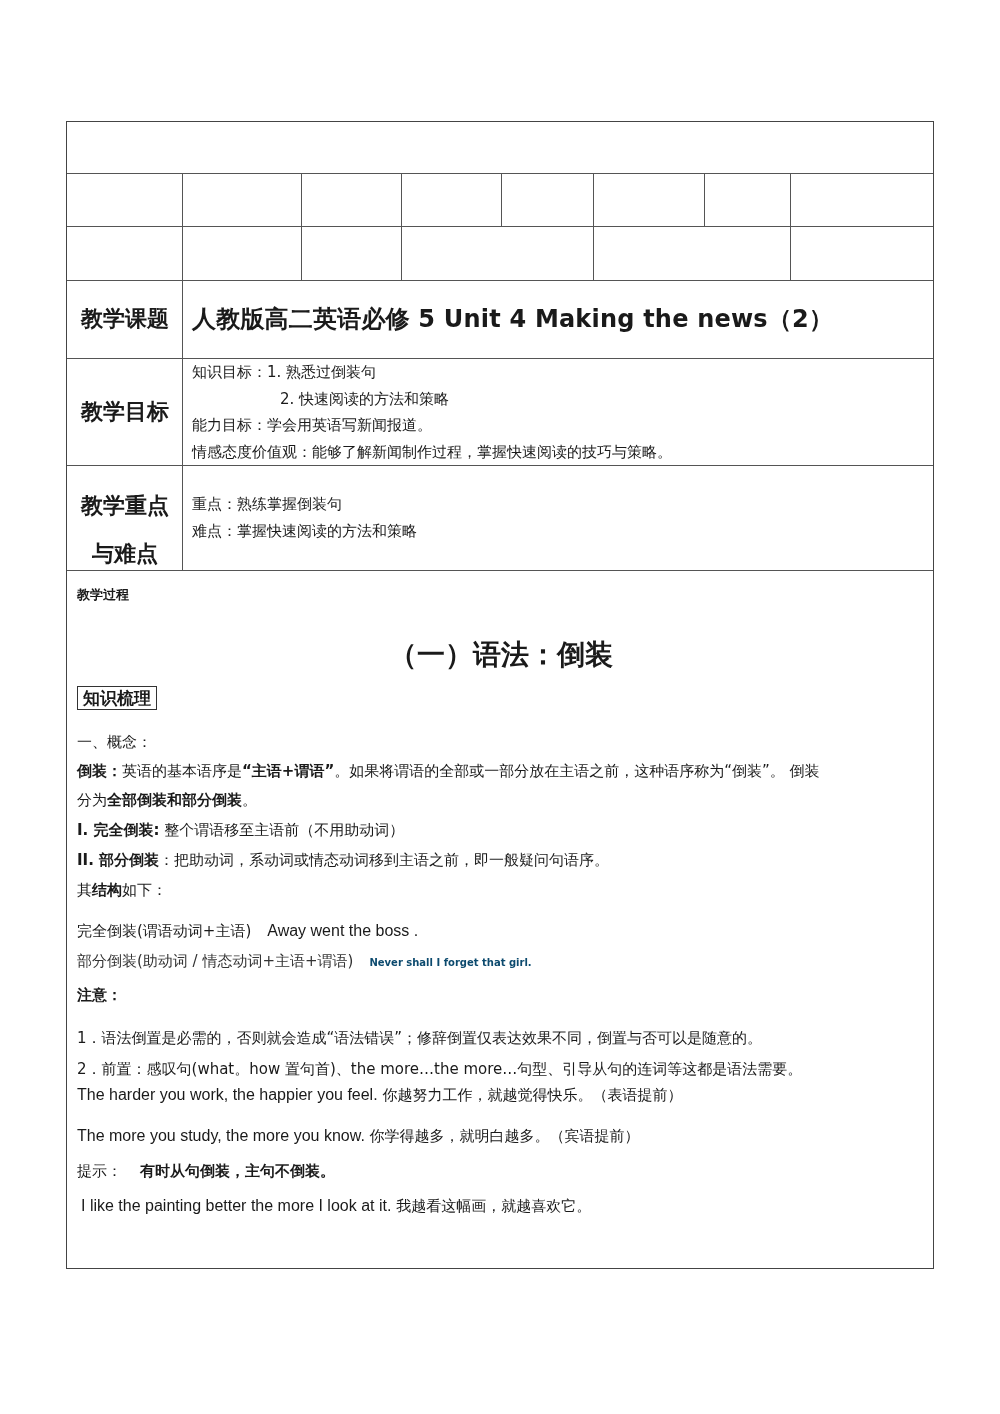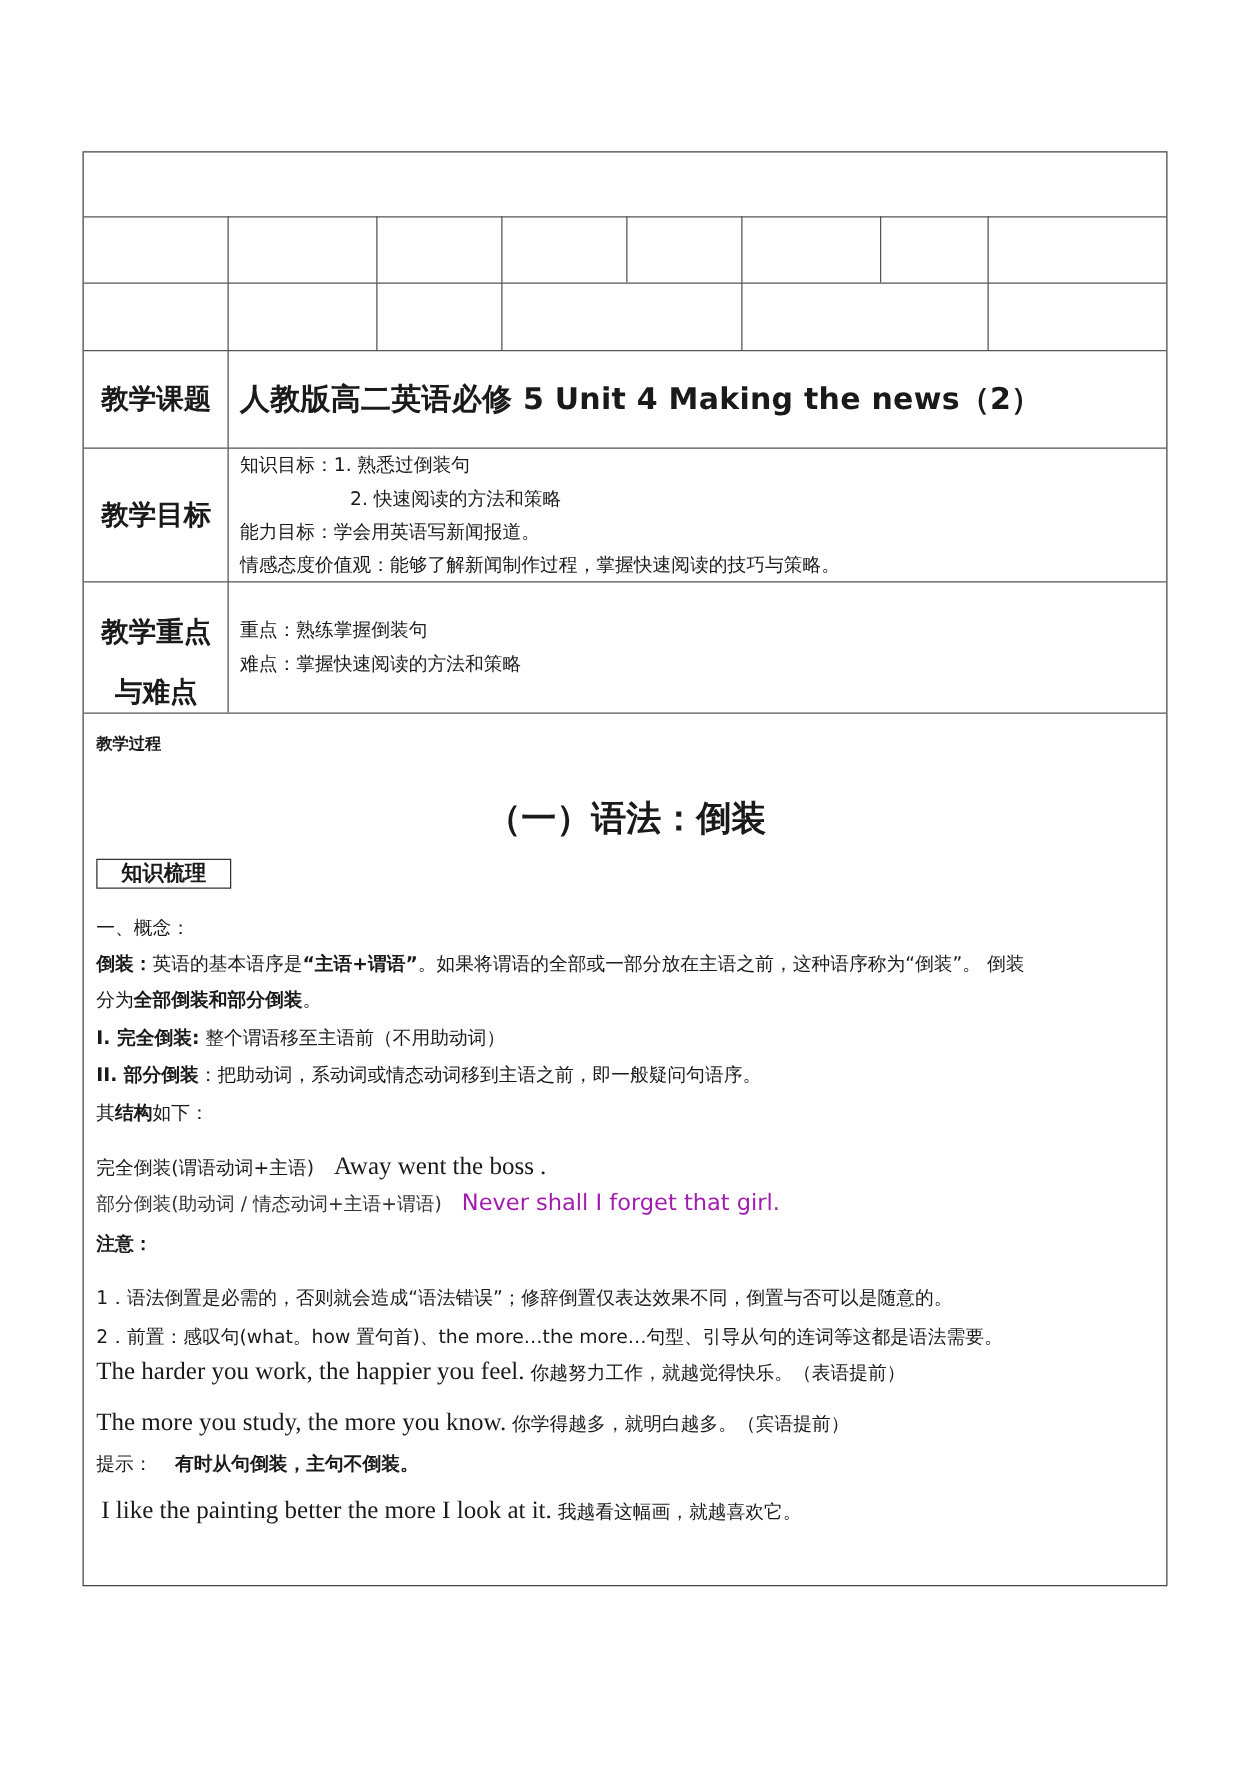--- a/index.html
+++ b/index.html
@@ -17,7 +17,7 @@
   .line { position: absolute; left: 0; white-space: nowrap; }
   .b { font-weight: bold; }
   .serif { font-family: Liberation Serif, serif; font-size: 20px; }
-  .boxed { border: 1.3px solid #333; padding: 1px 19px; font-weight: bold; font-size: 17px; }
+  .boxed { border: 1.3px solid #333; padding: 1px 5px; font-weight: bold; font-size: 17px; }
   .section-heading { position: absolute; left: 0; right: 0; text-align: center; font-weight: bold; font-size: 28px; }
 </style>
 </head>

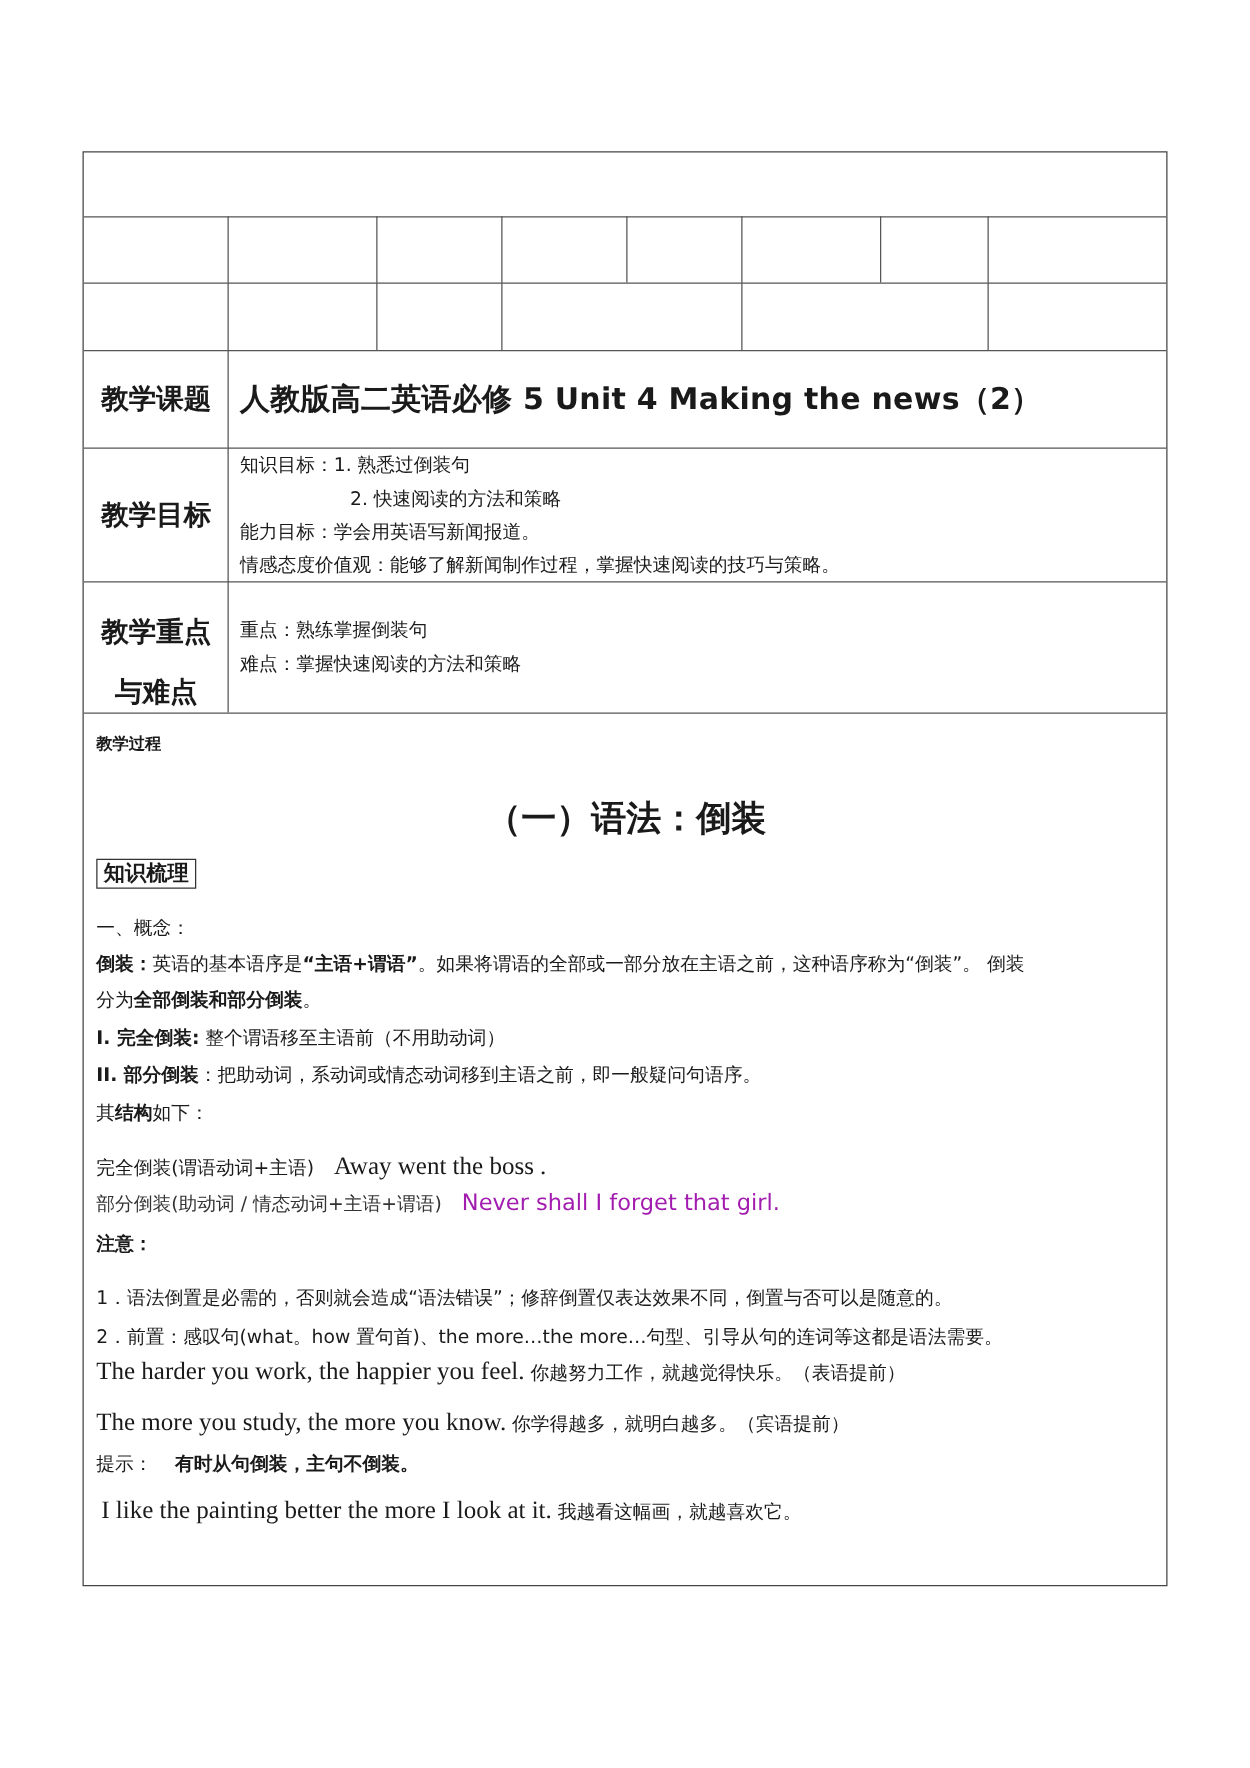--- a/index.html
+++ b/index.html
@@ -16,7 +16,7 @@
   .process { position: absolute; left: 10px; right: 8px; top: 0; font-size: 15px; }
   .line { position: absolute; left: 0; white-space: nowrap; }
   .b { font-weight: bold; }
-  .serif { font-family: Liberation Serif, serif; font-size: 20px; }
+  .serif { font-family: Liberation Sans, sans-serif; font-size: 16px; }
   .boxed { border: 1.3px solid #333; padding: 1px 5px; font-weight: bold; font-size: 17px; }
   .section-heading { position: absolute; left: 0; right: 0; text-align: center; font-weight: bold; font-size: 28px; }
 </style>

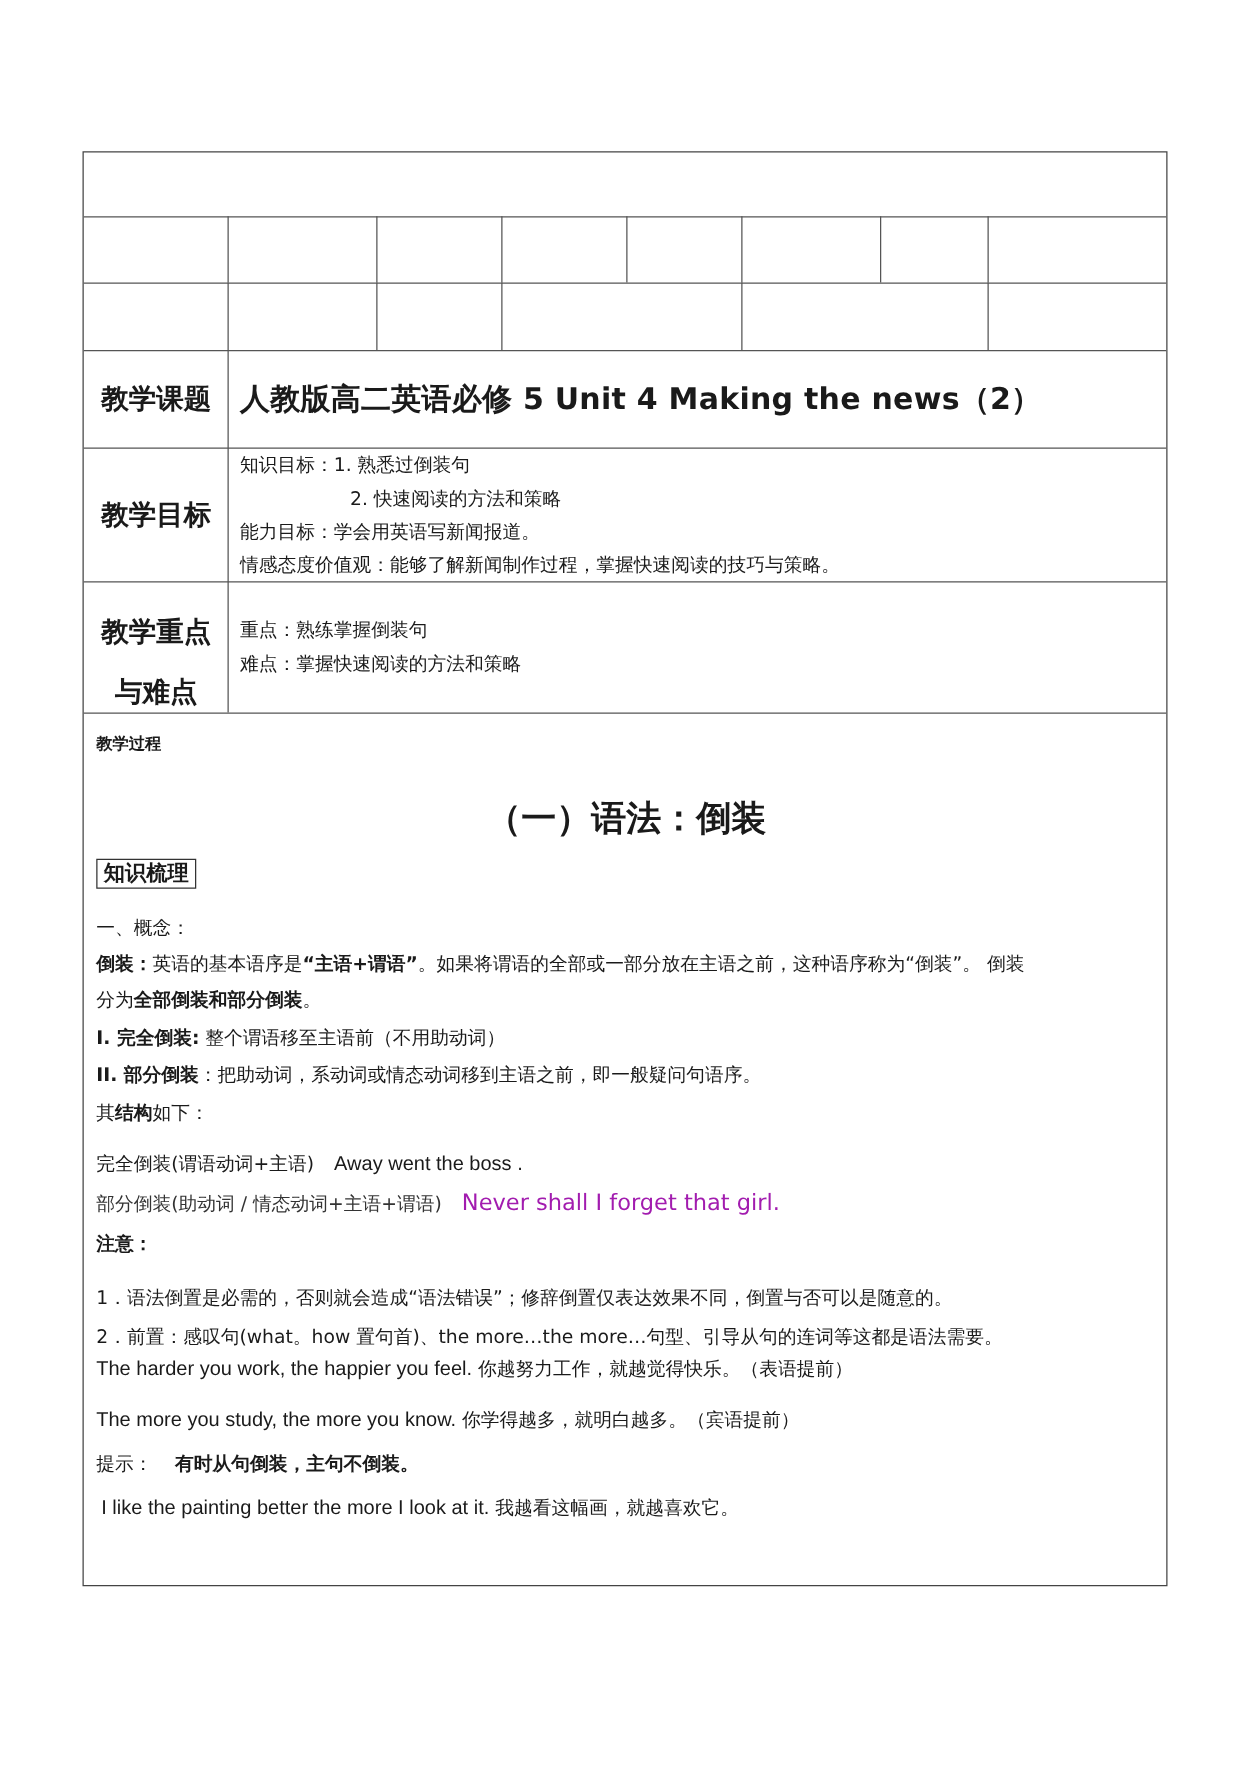--- a/index.html
+++ b/index.html
@@ -99,7 +99,7 @@
         <span>完全倒装(谓语动词+主语)</span><span class="serif" style="margin-left:16px;">Away went the boss .</span>
       </div>
       <div class="line" style="top:382px; color:#333;">
-        <span>部分倒装(助动词 / 情态动词+主语+谓语)</span><span style="margin-left:16px; color:#a21caf; font-size:18px;">Never shall I forget that girl.</span>
+        <span>部分倒装(助动词 / 情态动词+主语+谓语)</span><span style="margin-left:16px; color:#0c4a6e; font-size:10px;font-weight:bold;">Never shall I forget that girl.</span>
       </div>
       <div class="line b" style="top:416px;">注意：</div>
 

